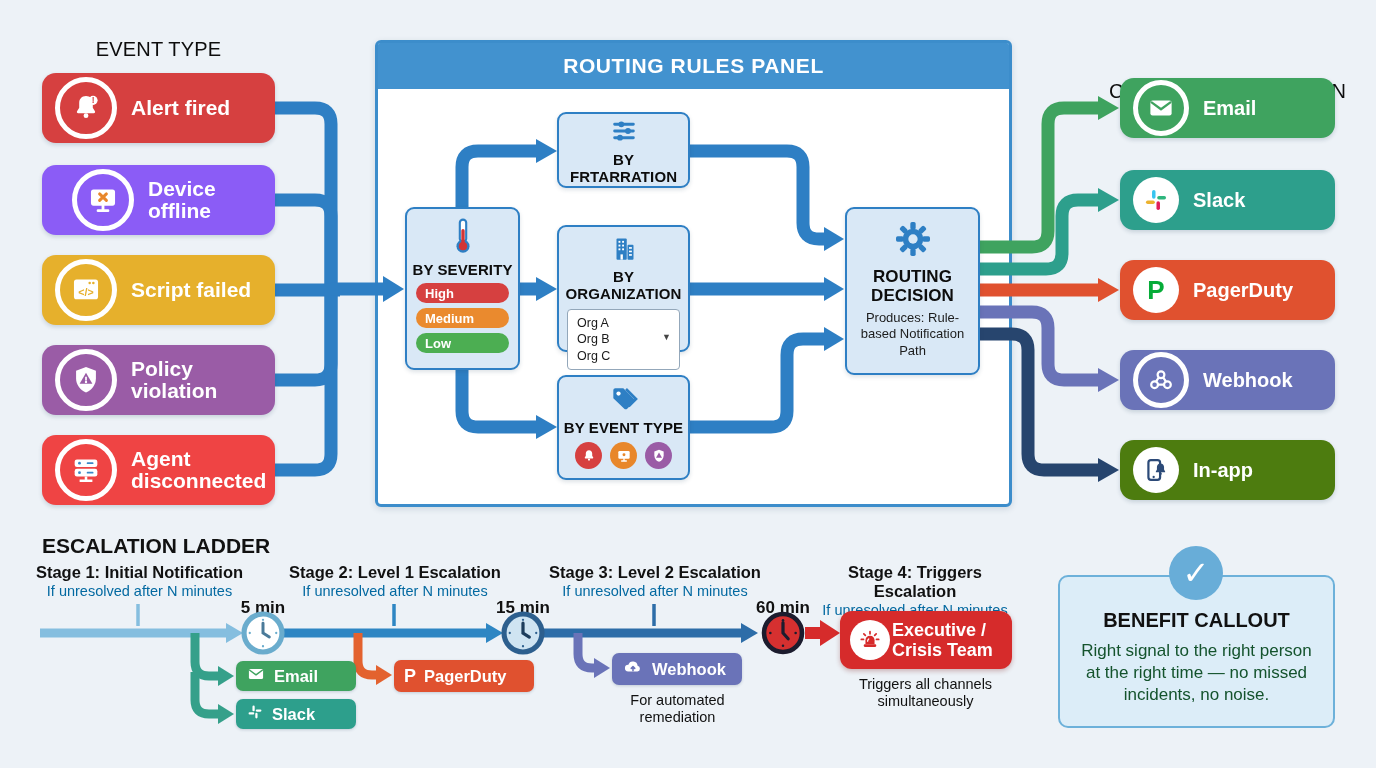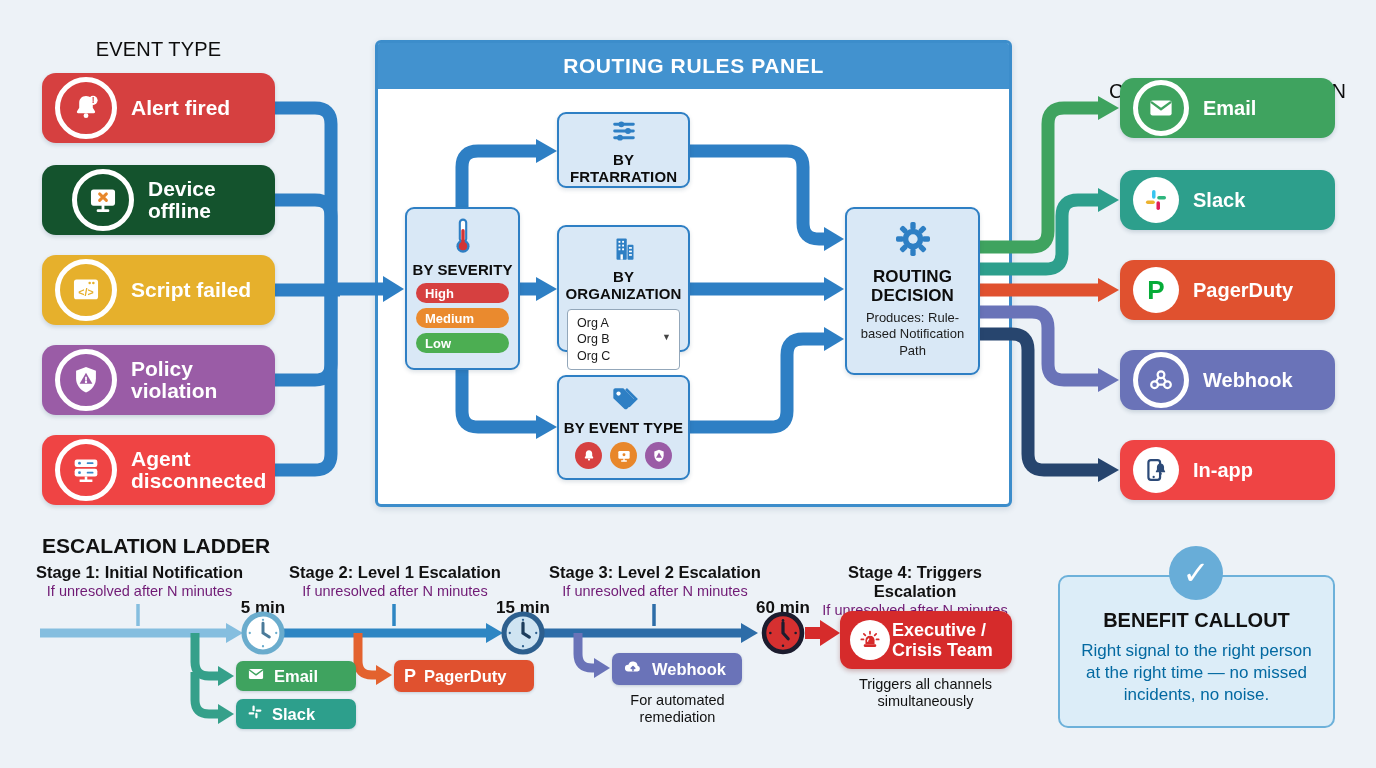--- a/index.html
+++ b/index.html
@@ -146,7 +146,7 @@
       <span>Alert fired</span>
     </div>
 
-    <div class="abs bigbox ebox" style="left:42px;top:165px;--box:#e8872b;background:#14532d;padding-left:30px;">
+    <div class="abs bigbox ebox" style="left:42px;top:165px;--box:#e8872b;background:#8b5cf6;padding-left:30px;">
       <span class="ringcircle">
         <svg width="34" height="34" viewBox="0 0 24 24">
             <rect x="3.5" y="4.5" width="17" height="11.5" rx="1.8" fill="#fff"></rect>

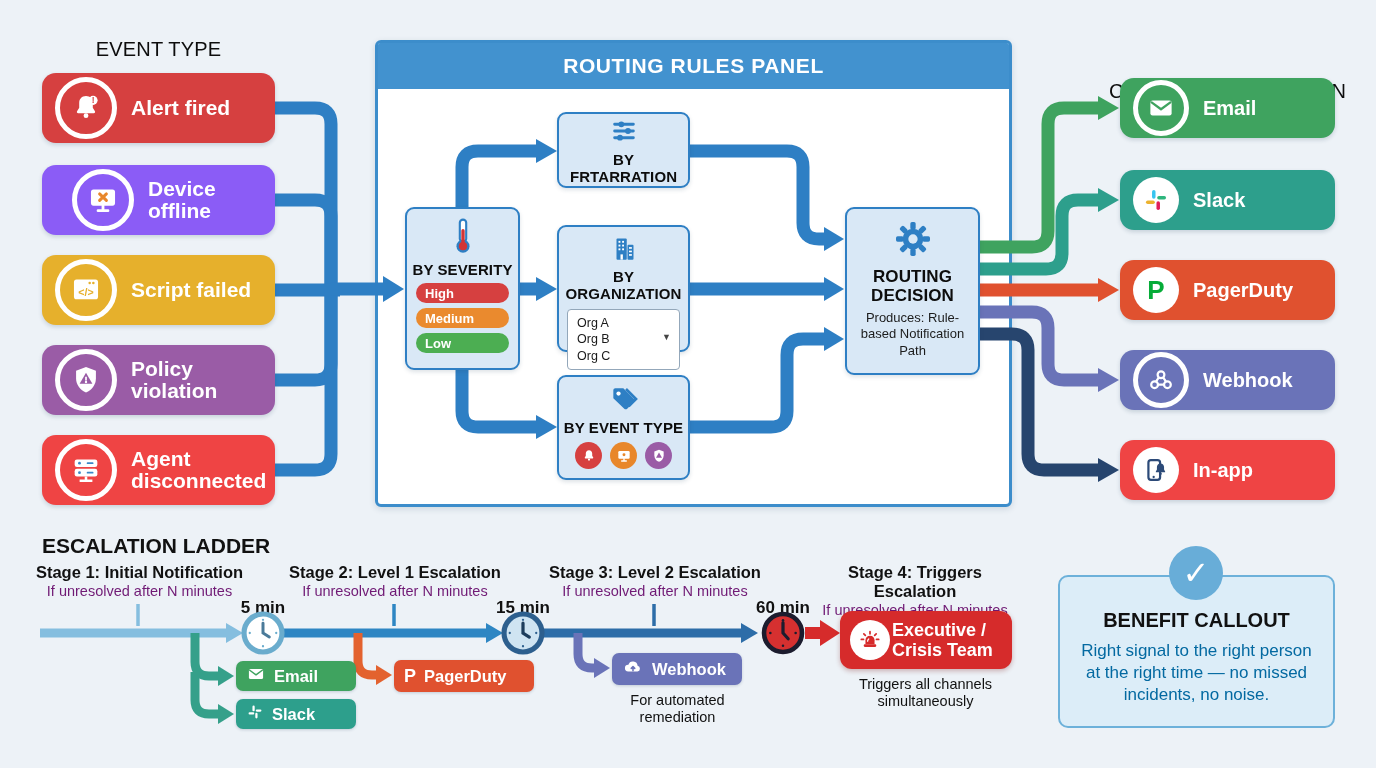--- a/index.html
+++ b/index.html
@@ -350,7 +350,7 @@
       <span>Webhook</span>
     </div>
 
-    <div class="abs bigbox cbox" style="left:1120px;top:440px;--box:#2c4a78;background:#ef4444;">
+    <div class="abs bigbox cbox" style="left:1120px;top:440px;--box:#2c4a78;background:#4d7c0f;">
       <span class="solidcircle">
         <svg width="28" height="28" viewBox="0 0 24 24">
             <rect x="5.5" y="3.5" width="10" height="17" rx="2.2" fill="none" stroke="#2c4a78" stroke-width="1.9"></rect>

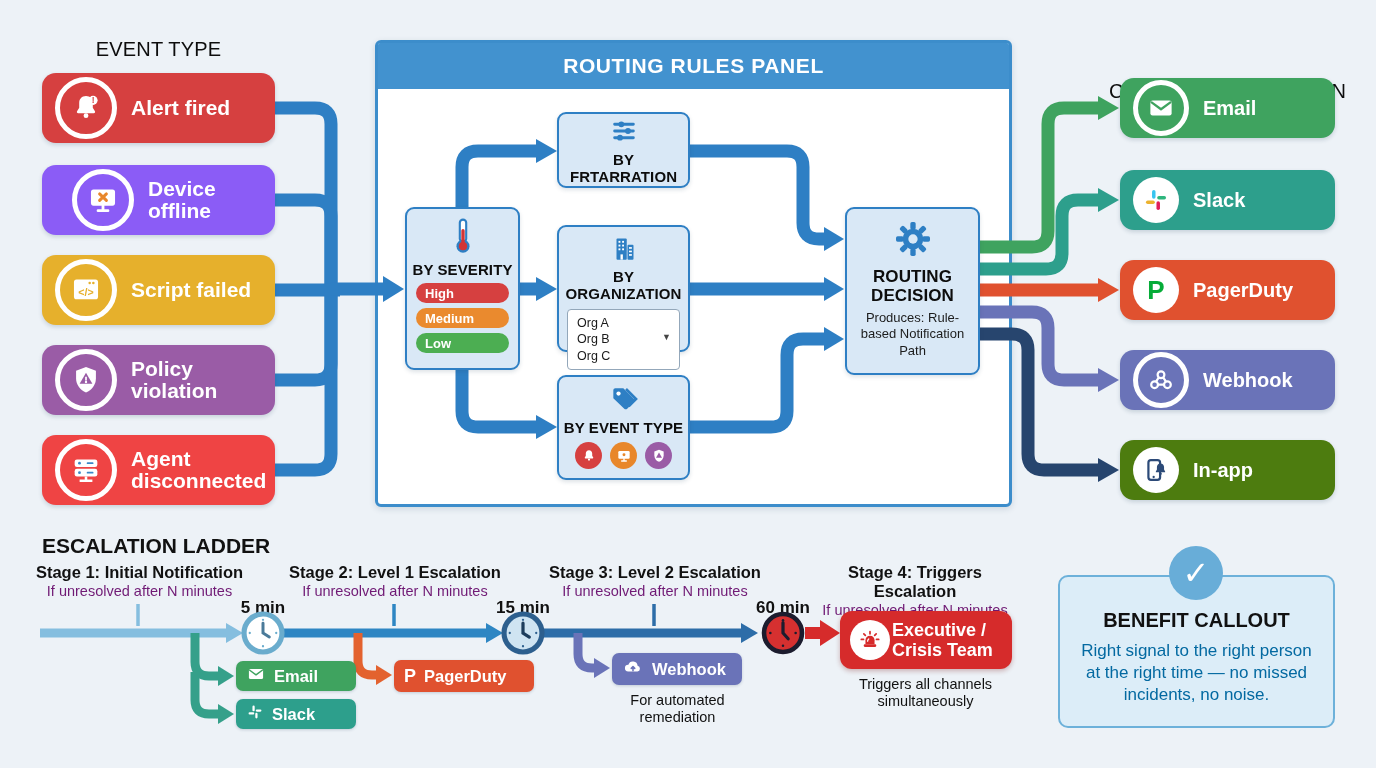--- a/index.html
+++ b/index.html
@@ -36,7 +36,7 @@
   .minidot{width:27px;height:27px;border-radius:50%;display:flex;align-items:center;justify-content:center;margin:0 4px;}
   
   .stage-title{font-weight:800;font-size:16.5px;text-align:center;}
-  .stage-sub{font-size:14.5px;text-align:center;color:#701a75;margin-top:1px;}
+  .stage-sub{font-size:14.5px;text-align:center;color:#0369a1;margin-top:1px;}
   .time-label{font-weight:800;font-size:17px;text-align:center;}
   .minibox{display:flex;align-items:center;gap:8px;border-radius:7px;color:#fff;font-weight:700;
     font-size:16.5px;padding-left:10px;box-sizing:border-box;box-shadow:0 1px 3px rgba(30,60,90,.2);}

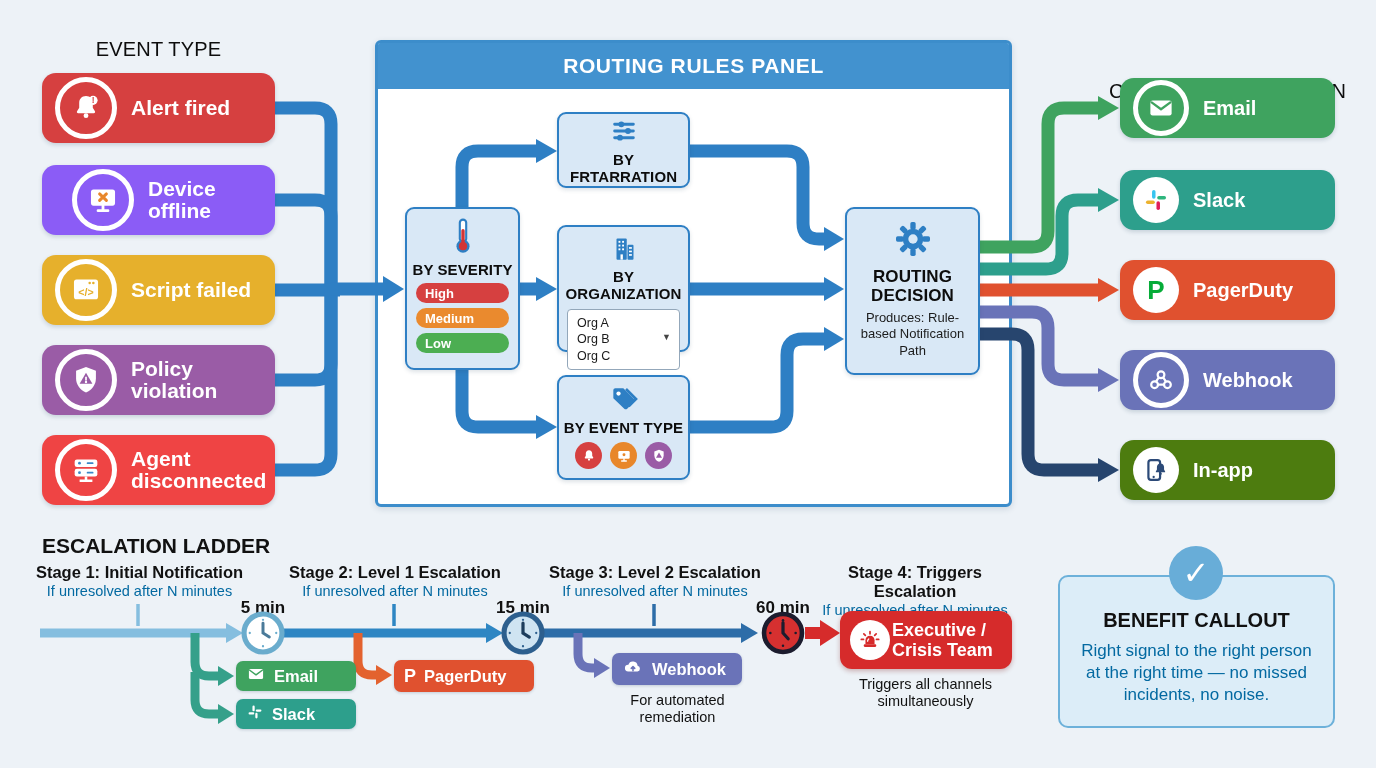--- a/index.html
+++ b/index.html
@@ -47,7 +47,7 @@
   
   .callout{background:#dcedf8;border:2.5px solid #6db1da;border-radius:10px;box-sizing:border-box;}
   .callout-title{font-weight:800;font-size:20px;text-align:center;margin-top:32px;}
-  .callout-body{font-size:17px;text-align:center;line-height:1.3;margin:8px 14px 0;color:#0369a1;}
+  .callout-body{font-size:17px;text-align:center;line-height:1.3;margin:8px 14px 0;color:#14532d;}
   .checkcircle{width:54px;height:54px;border-radius:50%;background:#68add8;display:flex;align-items:center;
     justify-content:center;color:#fff;font-size:32px;font-weight:800;z-index:3;}
   .pdP{font-weight:800;color:#06ac38;font-size:26px;line-height:1;}

